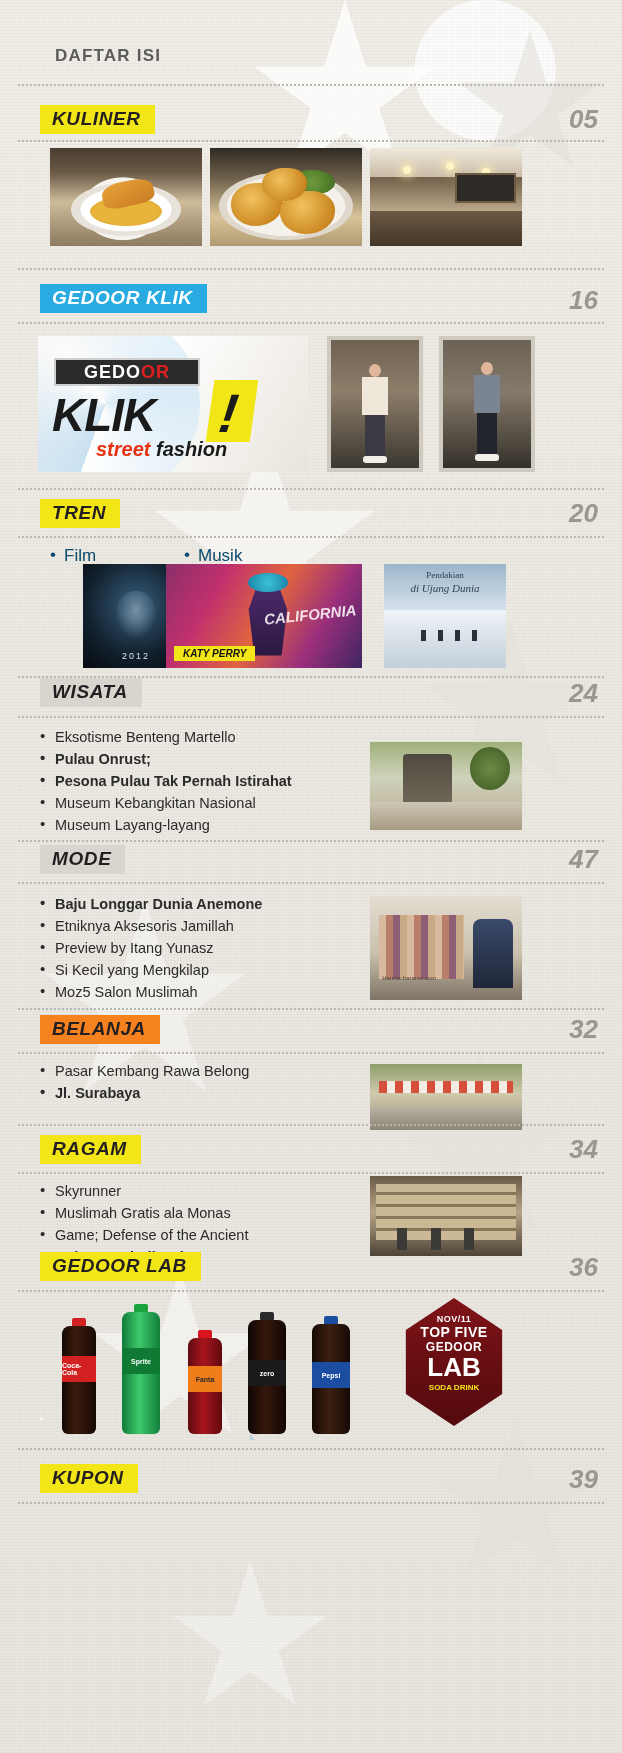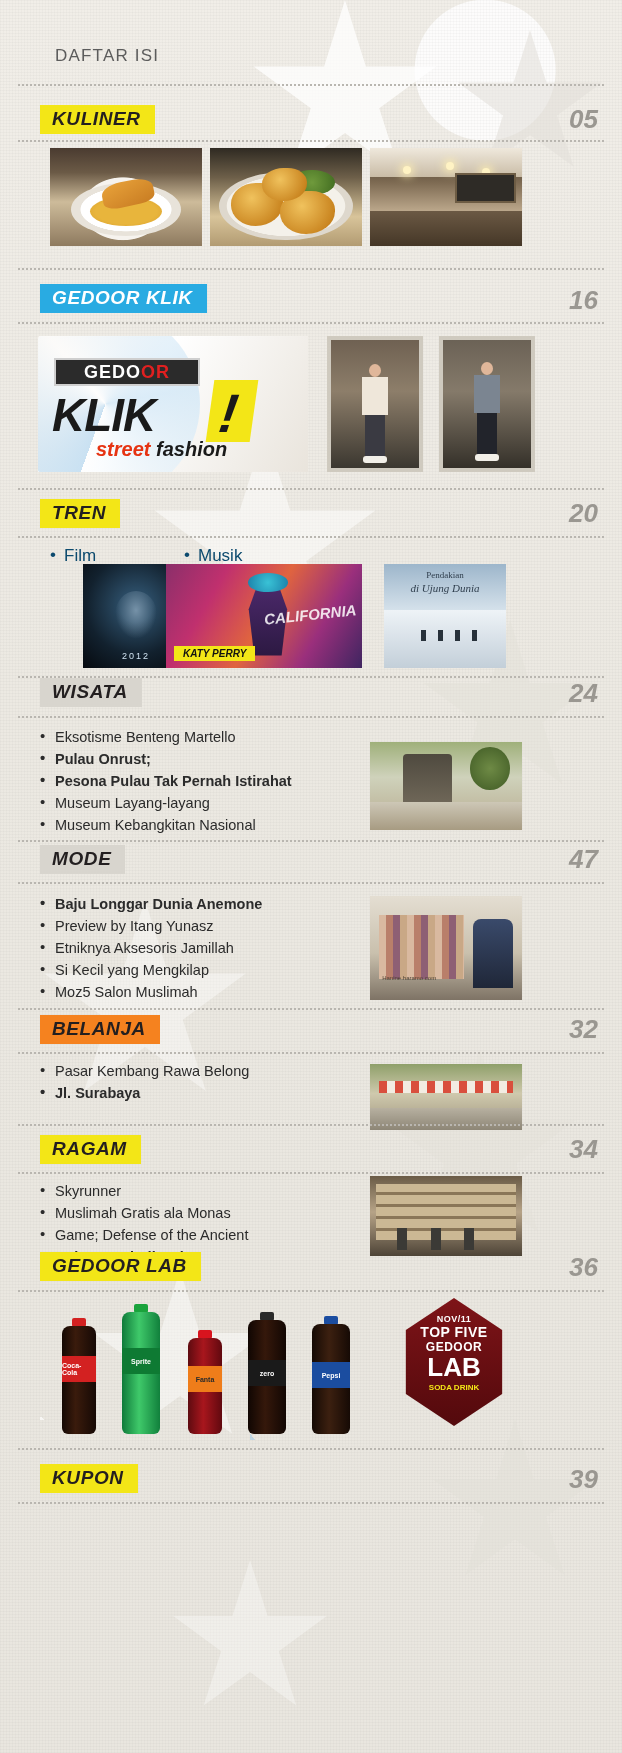--- a/index.html
+++ b/index.html
@@ -38,7 +38,7 @@
 
   .doc-title {
     position:absolute; left:55px; top:46px;
-    font-size:17px; letter-spacing:1.2px; color:#5c5c5c; font-weight:400;
+    font-size:17px; letter-spacing:1.2px; color:#5c5c5c; font-weight:700;
   }
   .dotline {
     position:absolute; left:18px; right:18px;

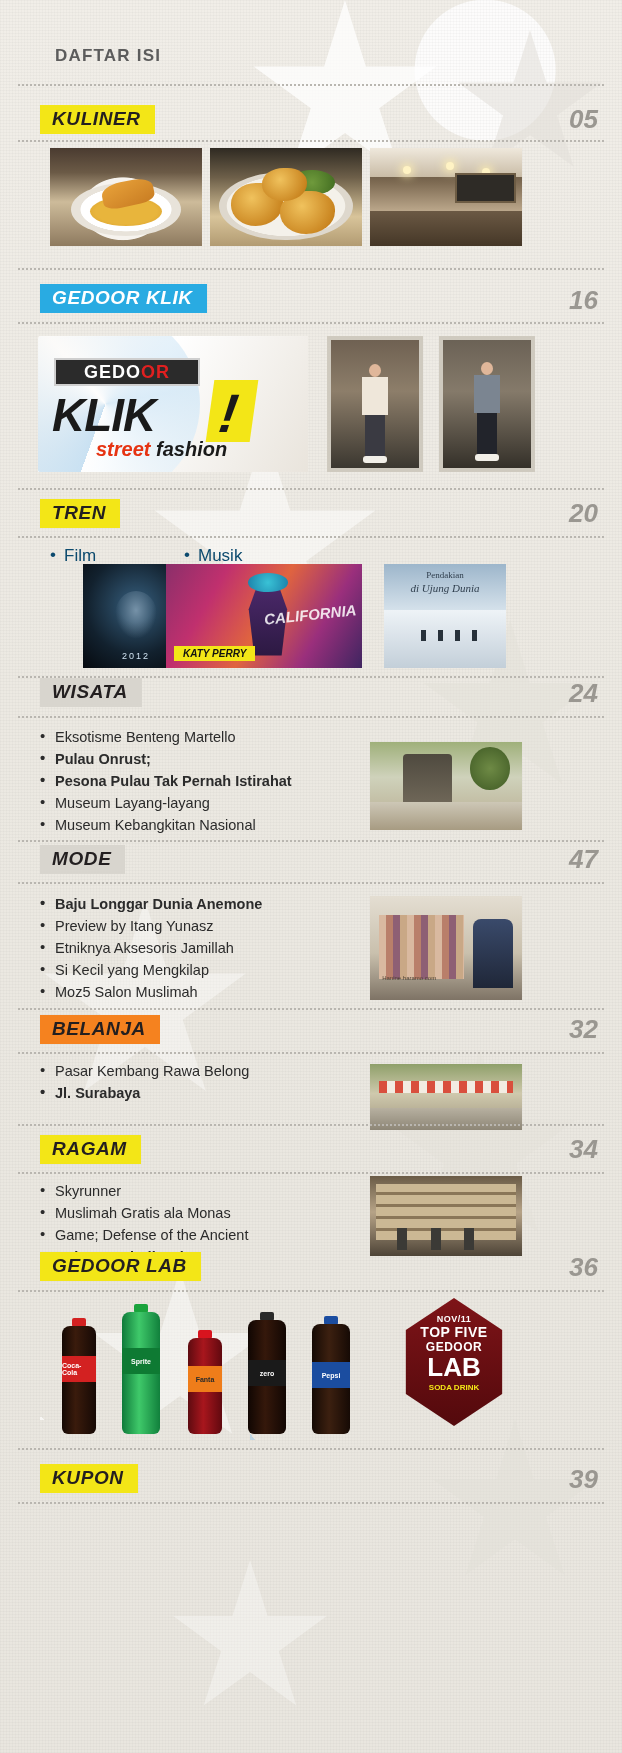--- a/index.html
+++ b/index.html
@@ -411,8 +411,8 @@
     <li>Eksotisme Benteng Martello</li>
     <li class="b">Pulau Onrust;</li>
     <li class="b" style="padding-left:15px;">Pesona Pulau Tak Pernah Istirahat</li>
+    <li>Museum Kebangkitan Nasional</li>
     <li>Museum Layang-layang</li>
-    <li>Museum Kebangkitan Nasional</li>
   </ul>
 
   <div class="dotline" style="top:840px;"></div>

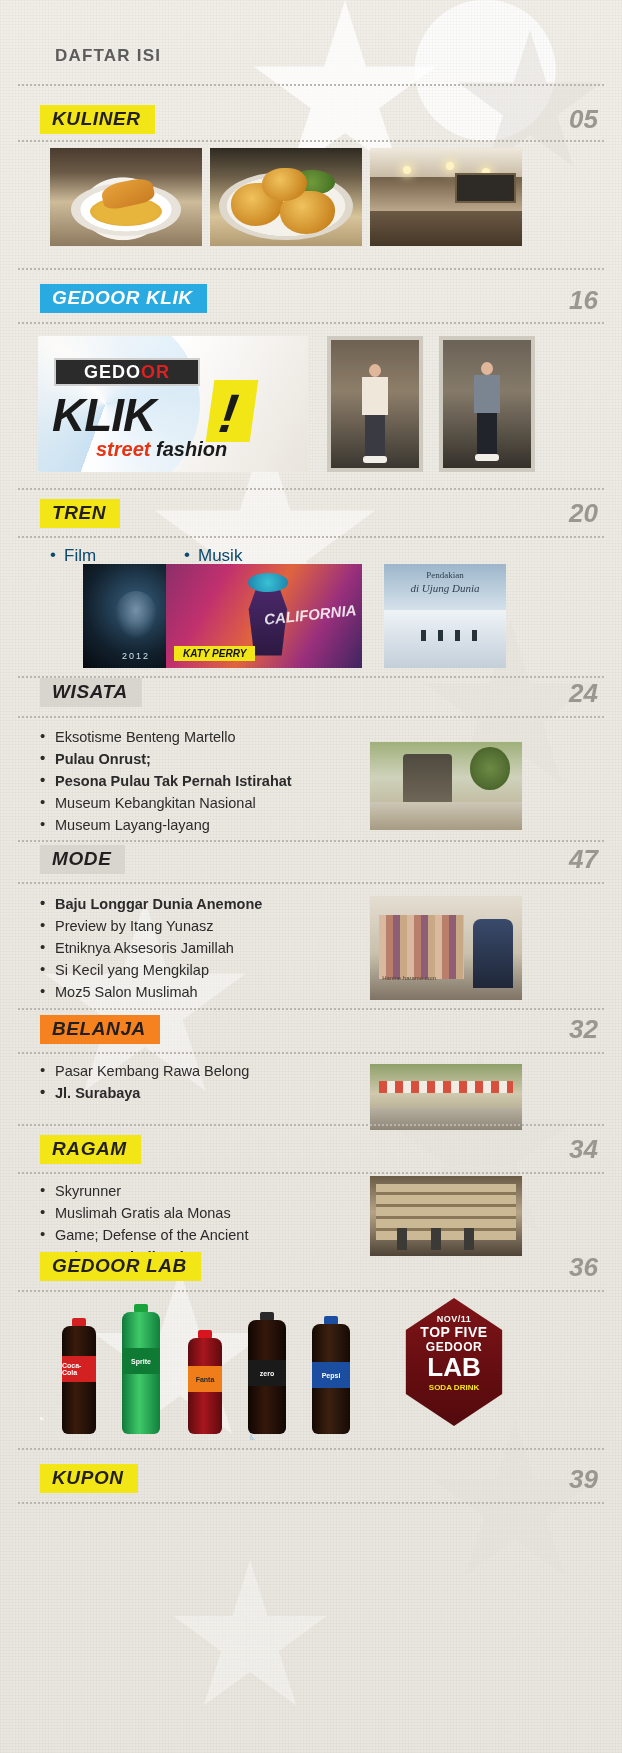--- a/index.html
+++ b/index.html
@@ -429,8 +429,8 @@
 
   <ul class="items" style="left:40px; top:893px; width:310px;">
     <li class="b">Baju Longgar Dunia Anemone</li>
+    <li>Etniknya Aksesoris Jamillah</li>
     <li>Preview by Itang Yunasz</li>
-    <li>Etniknya Aksesoris Jamillah</li>
     <li>Si Kecil yang Mengkilap</li>
     <li>Moz5 Salon Muslimah</li>
   </ul>

